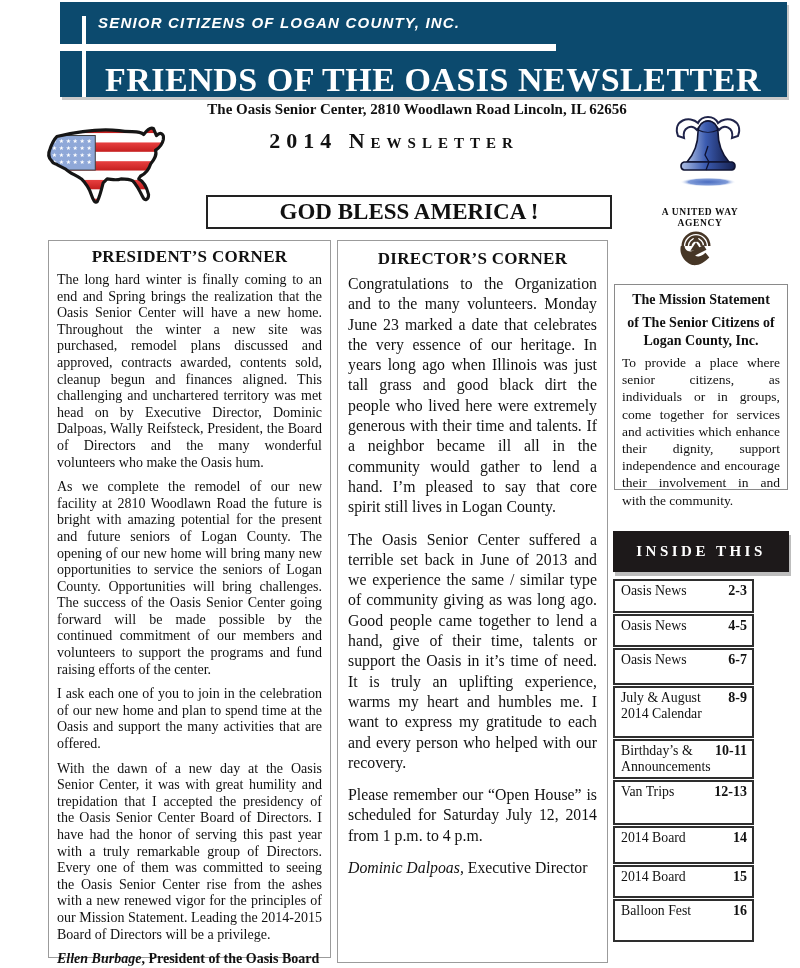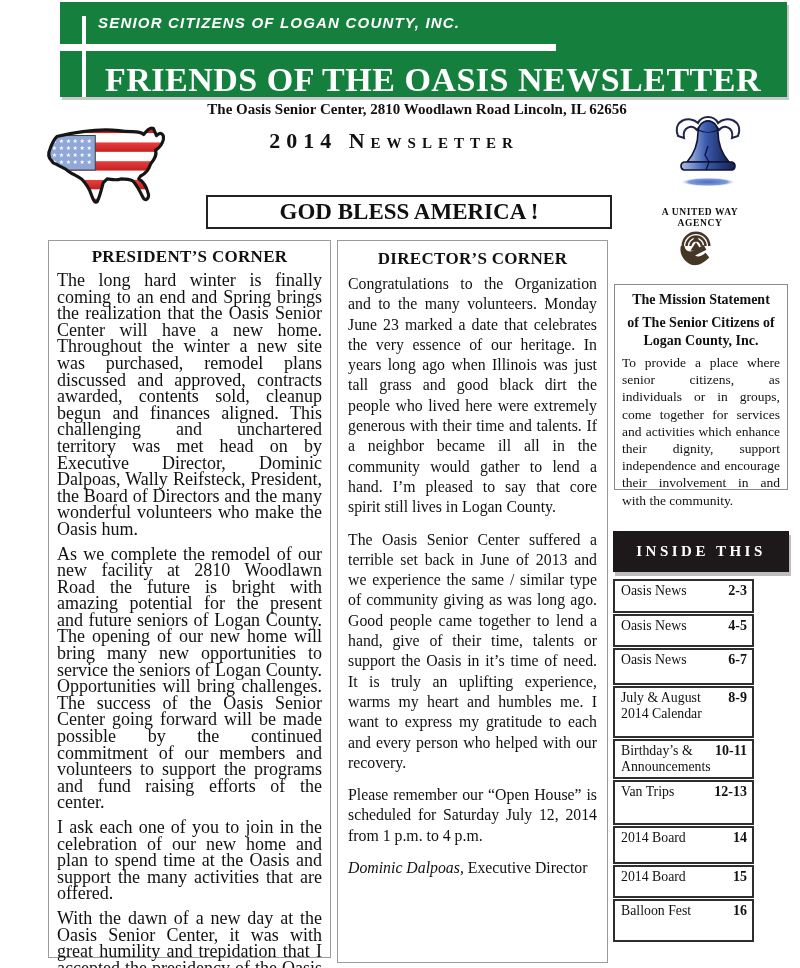--- a/index.html
+++ b/index.html
@@ -7,7 +7,7 @@
         font-family:"Liberation Serif",serif;color:#111;}
 
   
-  .masthead{position:absolute;left:60px;top:2px;width:727px;height:95px;background:#15803d;
+  .masthead{position:absolute;left:60px;top:2px;width:727px;height:95px;background:#0c4a6e;
             box-shadow:2px 3px 0 #c9c9c9;}
   .masthead .v-line{position:absolute;left:22px;top:14px;width:4px;height:81px;background:#fff;}
   .masthead .h-line{position:absolute;left:0;top:42px;width:496px;height:7px;background:#fff;}

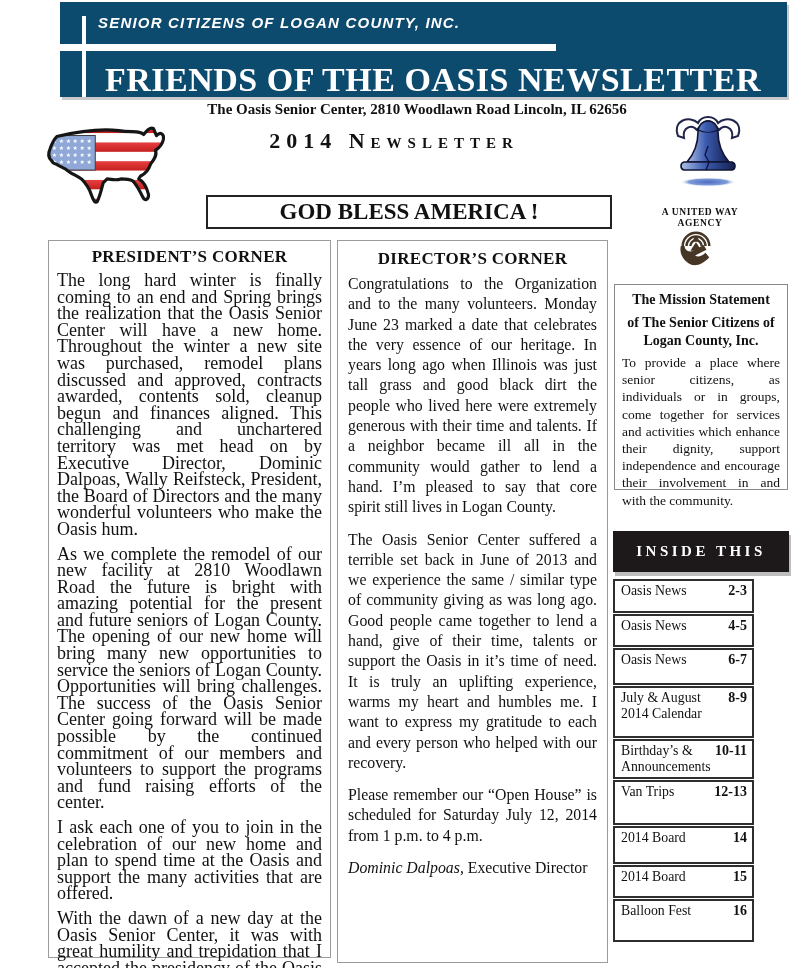--- a/index.html
+++ b/index.html
@@ -38,7 +38,7 @@
   .president{left:48px;top:240px;width:283px;height:718px;padding:4px 8px 0 8px;}
   .director{left:337px;top:240px;width:271px;height:723px;padding:6px 10px 0 10px;}
   .col-box h2{margin:2px 0 5px 0;text-align:center;font-size:17px;letter-spacing:0.3px;}
-  .president p{margin:0 0 8px 0;font-size:18px;line-height:16.6px;text-align:justify;}
+  .president p{margin:0 0 8px 0;font-size:14px;line-height:16.6px;text-align:justify;}
   .president .sig{margin-top:2px;text-align:left;}
   .director p{margin:0 0 12px 0;font-size:15.8px;line-height:20.3px;text-align:justify;}
   .director .closing{margin:36px 0 2px 0;text-align:left;}

